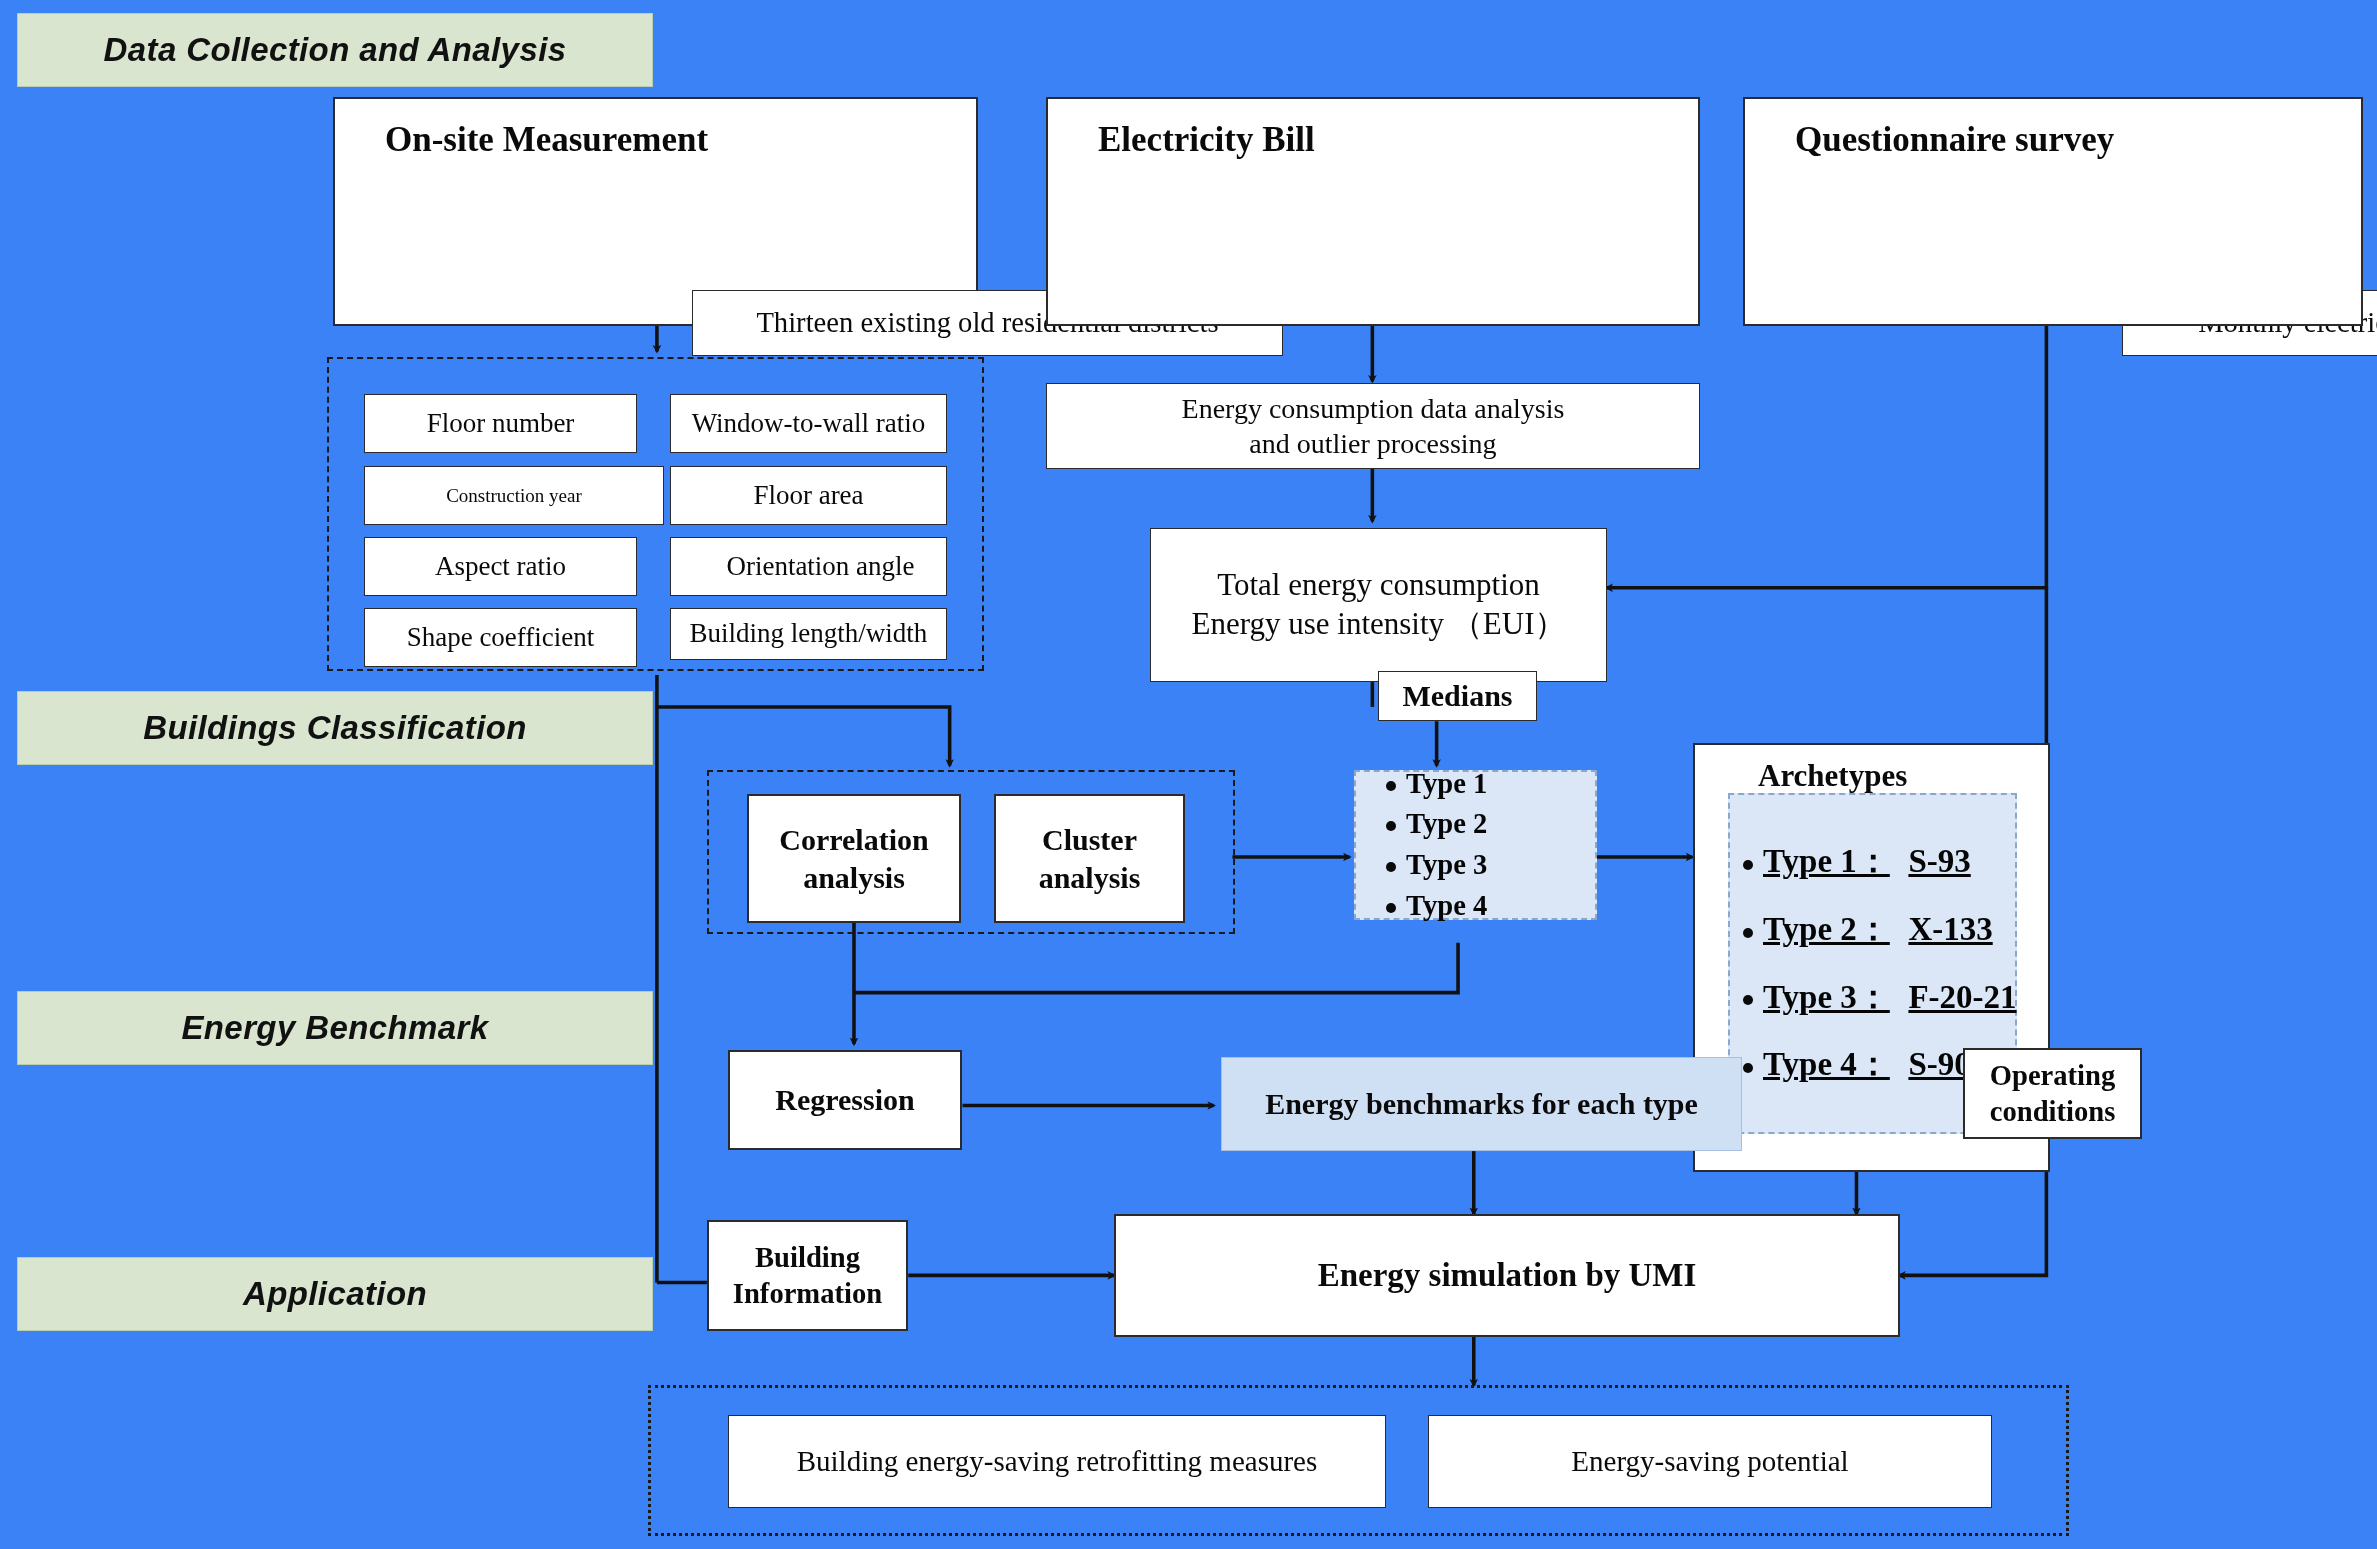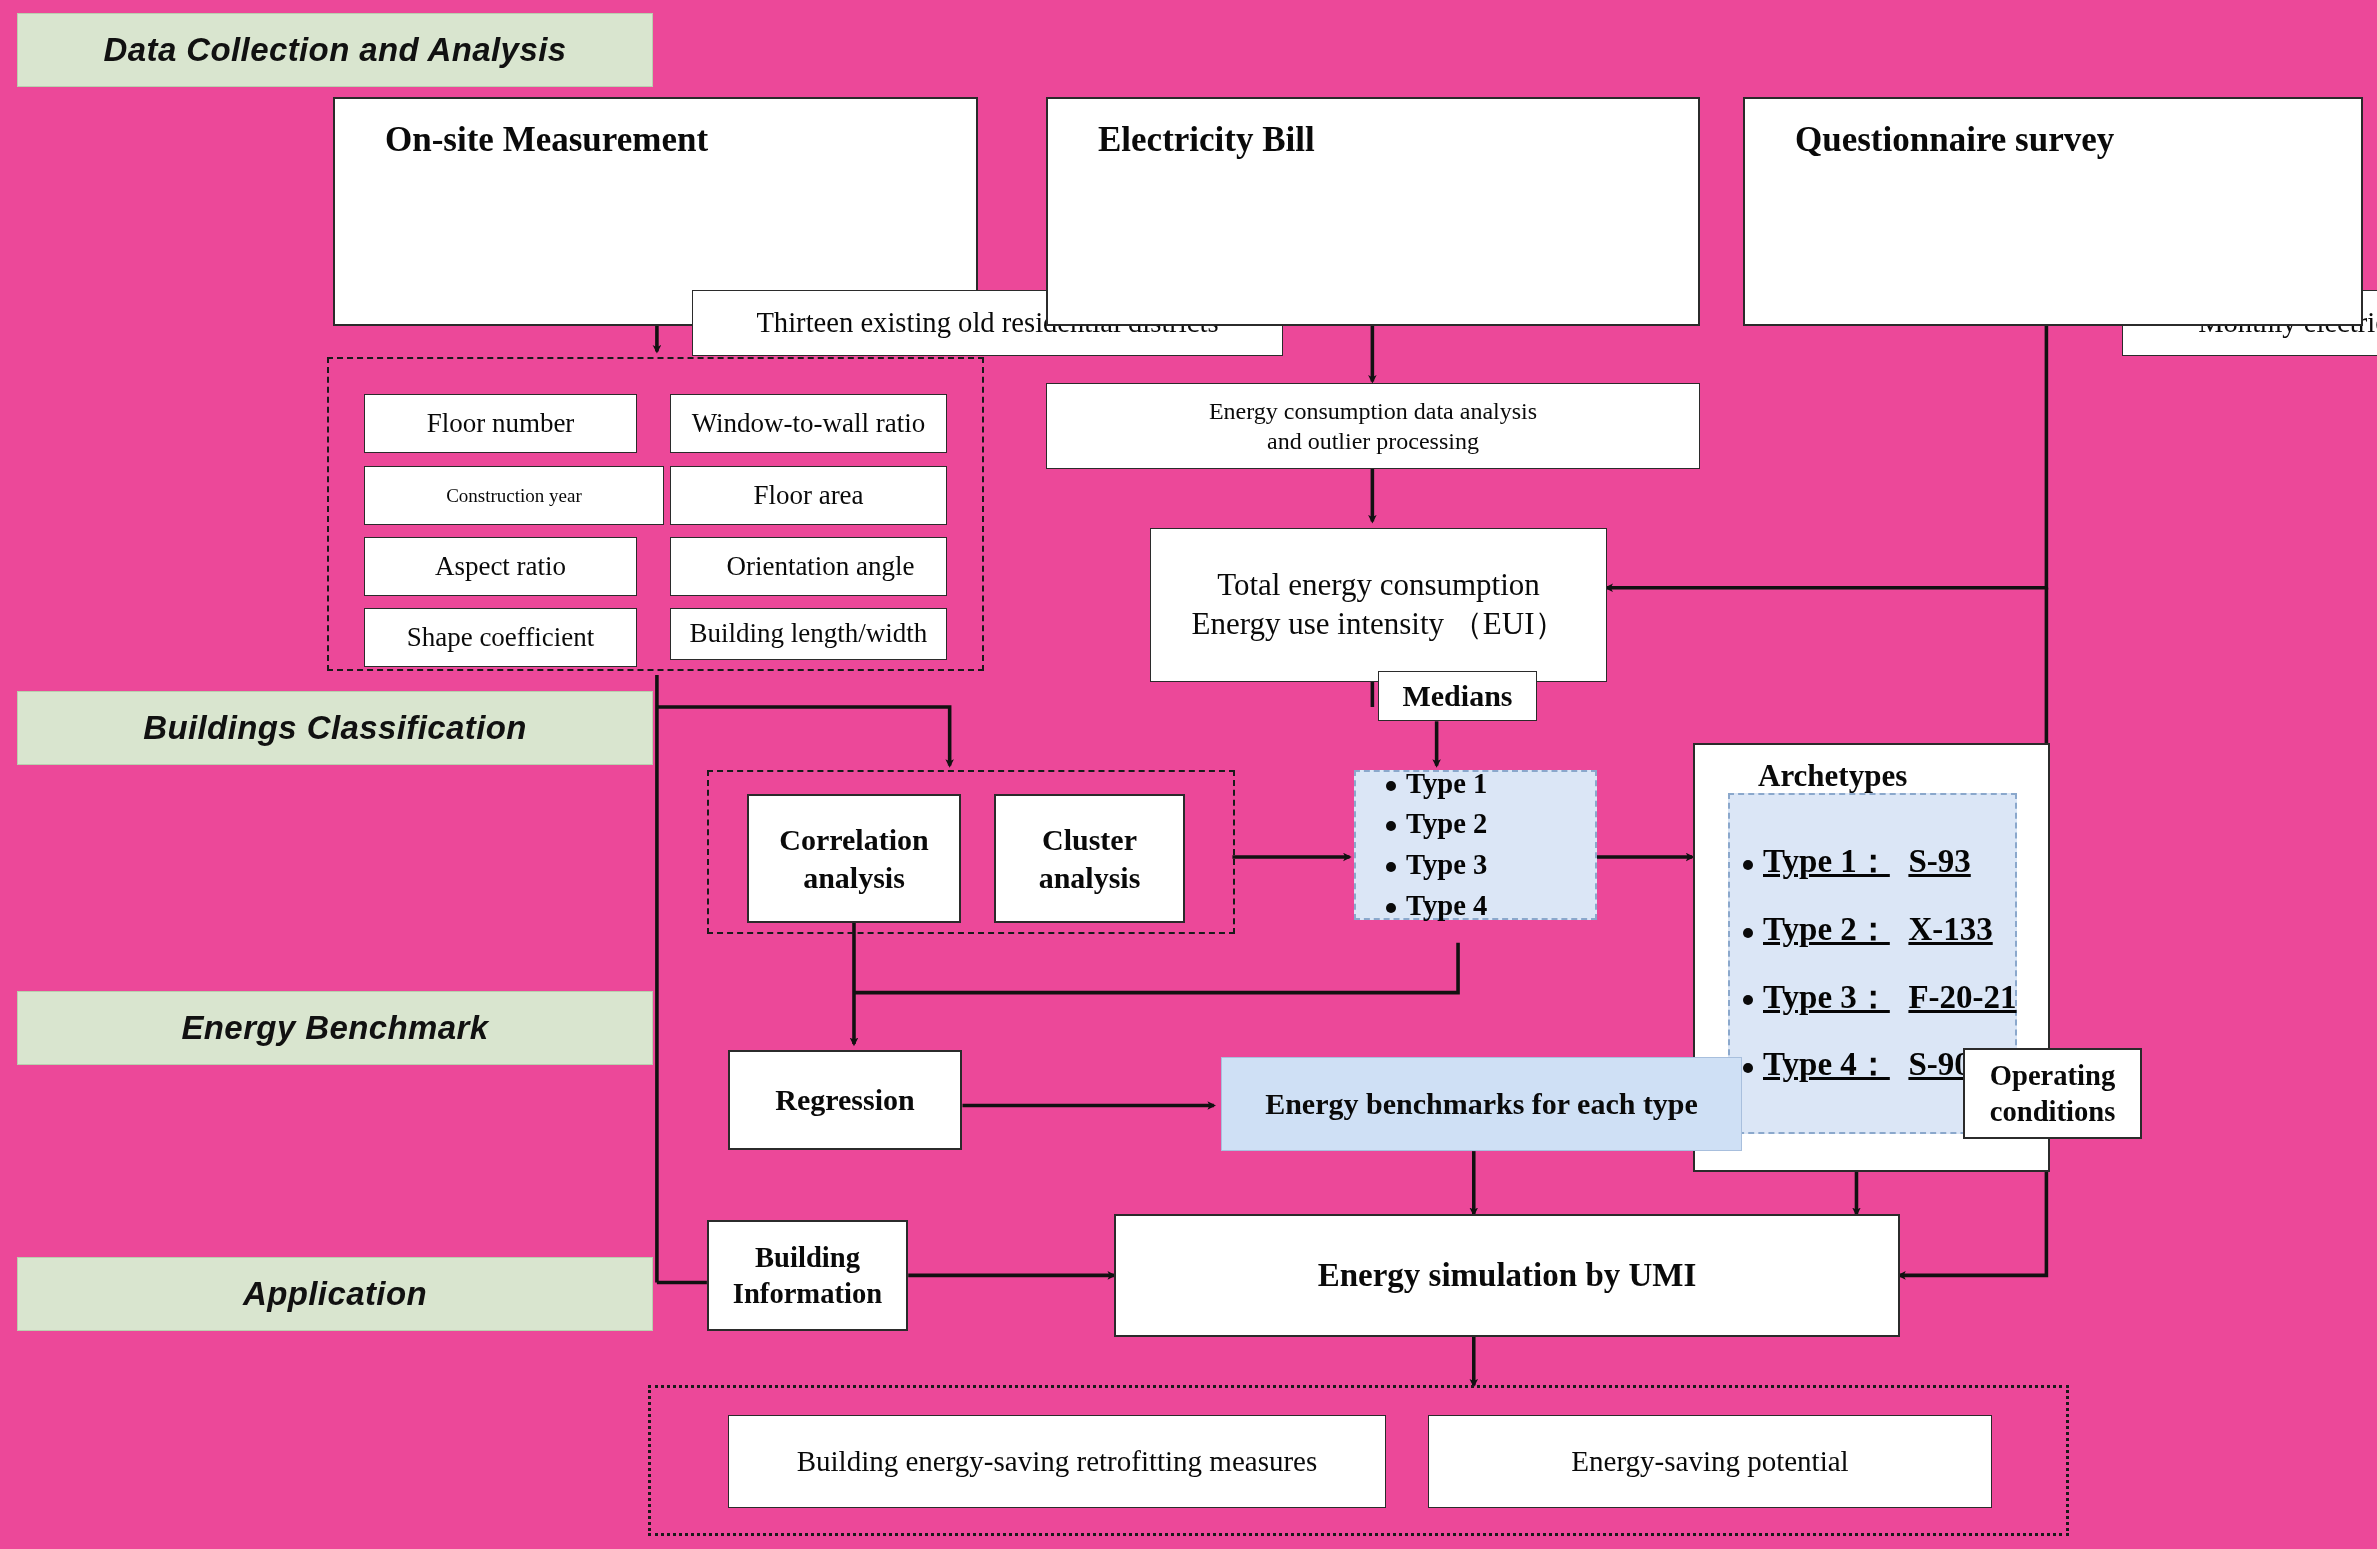--- a/index.html
+++ b/index.html
@@ -9,7 +9,7 @@
     position:relative;
     width:2377px;
     height:1549px;
-    background:#ec4899;
+    background:#3b82f6;
     overflow:hidden;
   }
   .abs{position:absolute;box-sizing:border-box;}

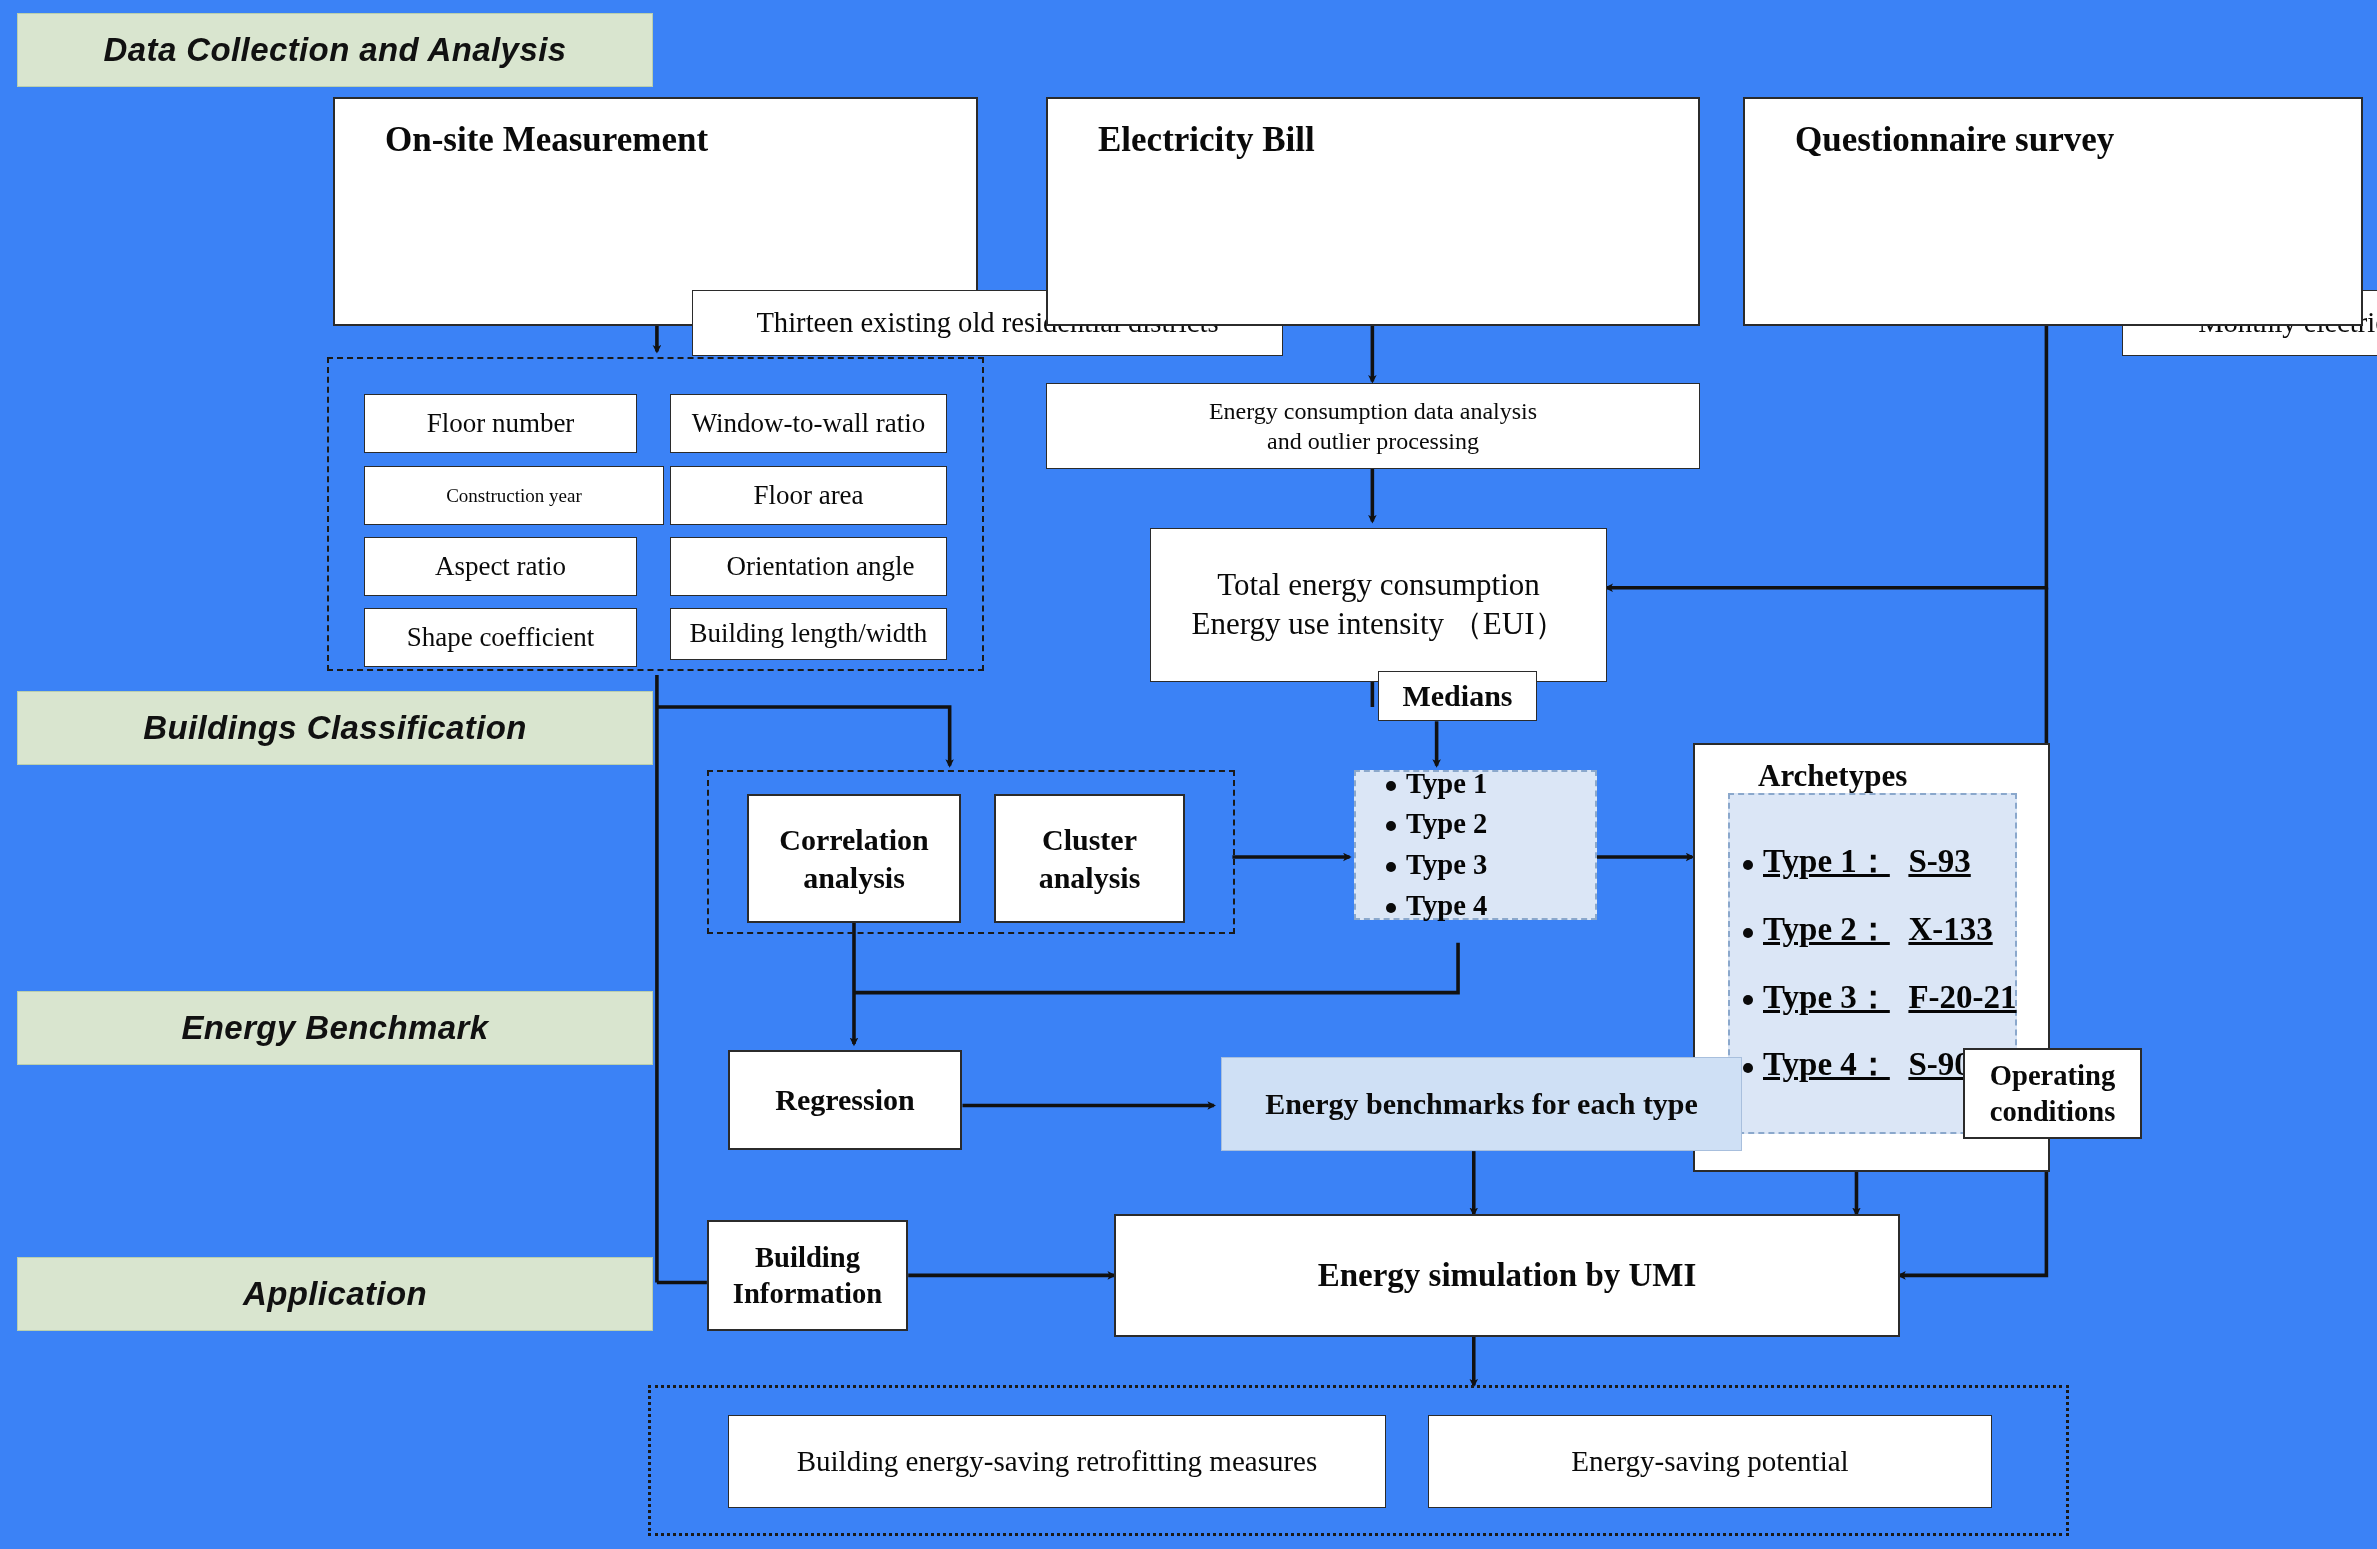--- a/index.html
+++ b/index.html
@@ -214,7 +214,7 @@
     <span>Building length/width</span>
   </div>
 
-  <div class="abs box thin" style="left:1046px;top:383px;width:654px;height:86px;font-size:24px;white-space:pre-line;">
+  <div class="abs box thin" style="left:1046px;top:383px;width:654px;height:86px;font-size:28px;white-space:pre-line;">
     <span>Energy consumption data analysis
 and outlier processing</span>
   </div>

